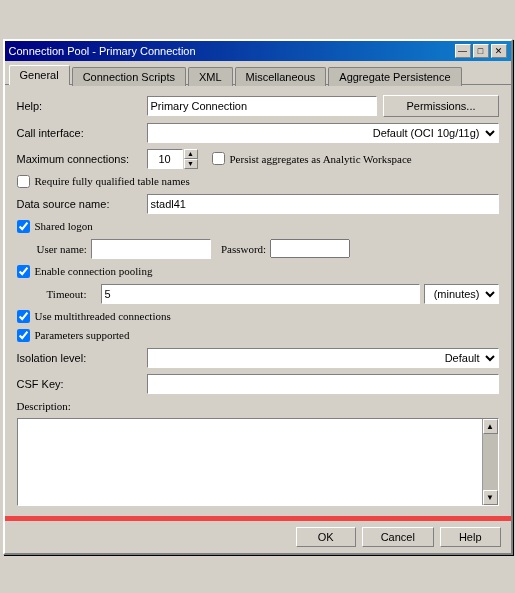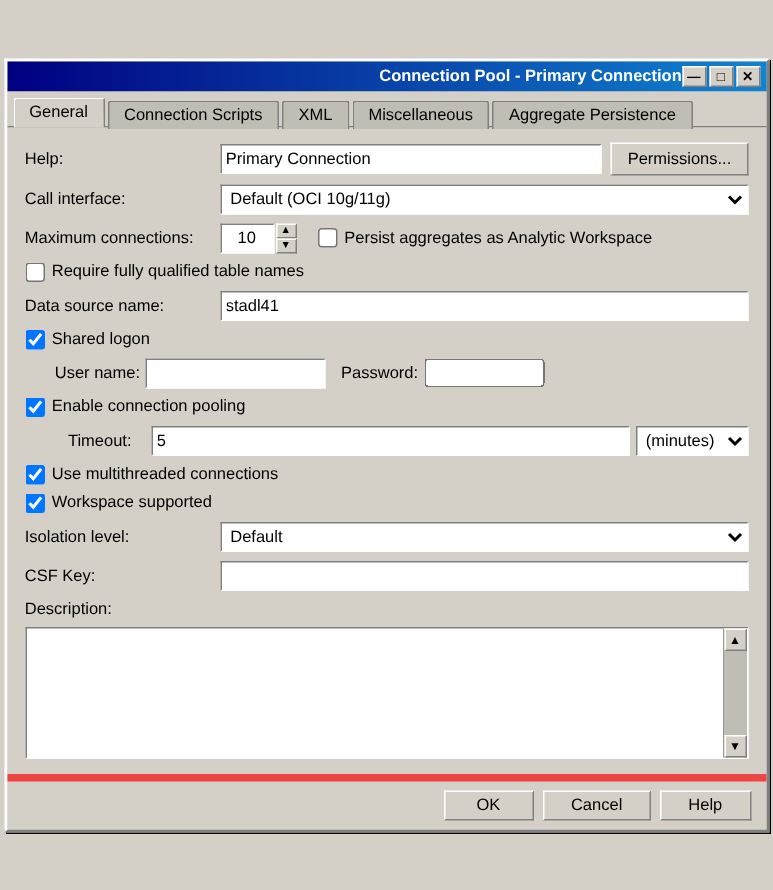--- a/index.html
+++ b/index.html
@@ -27,9 +27,9 @@
       padding: 3px 4px;
       display: flex;
       align-items: center;
-      justify-content: flex-end;
-      font-size: 11px;
-      font-weight: bold;
+      justify-content: space-between;
+      font-size: 11px;
+      font-weight: normal;
     }
     .title-bar-buttons {
       display: flex;

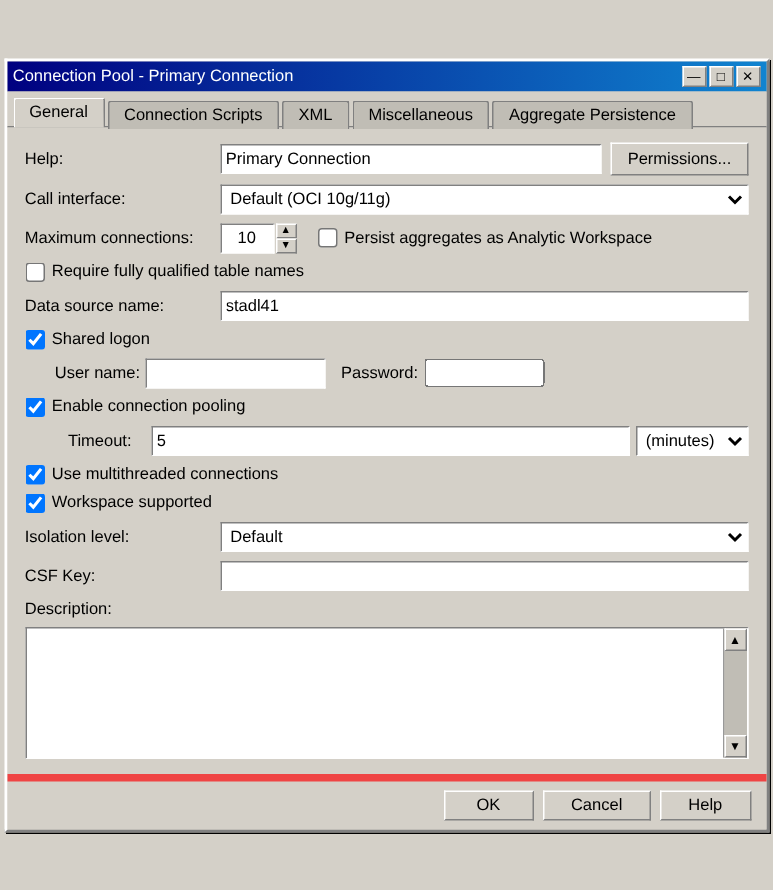--- a/index.html
+++ b/index.html
@@ -122,7 +122,7 @@
       flex: 1;
     }
     .btn-permissions {
-      padding: 2px 10px;
+      padding: 2px 22px;
       font-size: 11px;
       background: #d4d0c8;
       border: 1px solid;

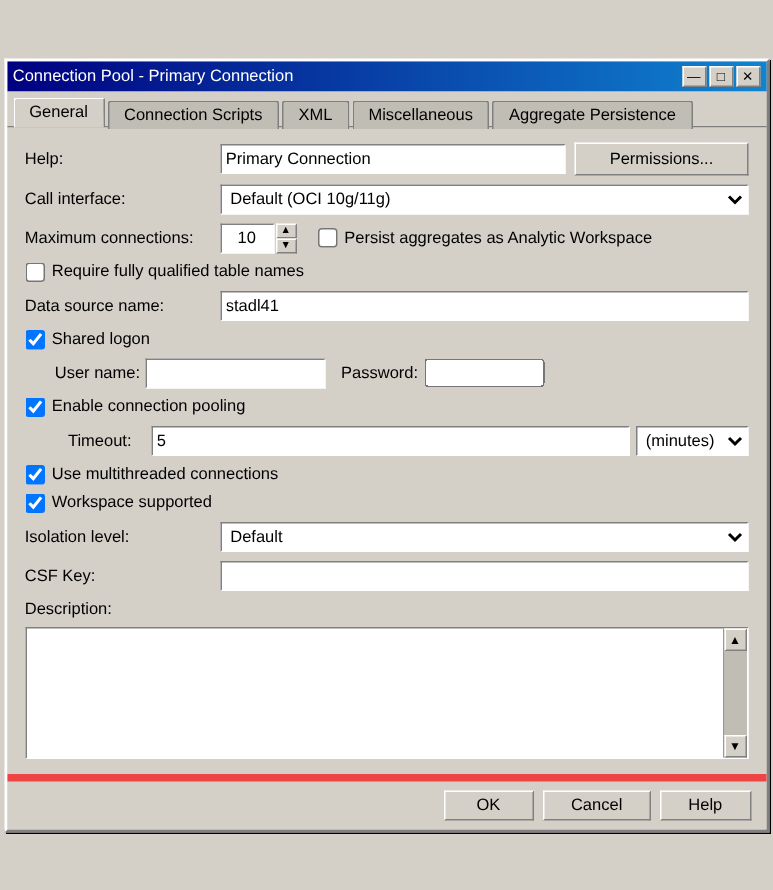--- a/index.html
+++ b/index.html
@@ -117,6 +117,7 @@
       padding: 1px 2px;
       height: 20px;
       outline: none;
+      text-align: right;
     }
     .select-full {
       flex: 1;

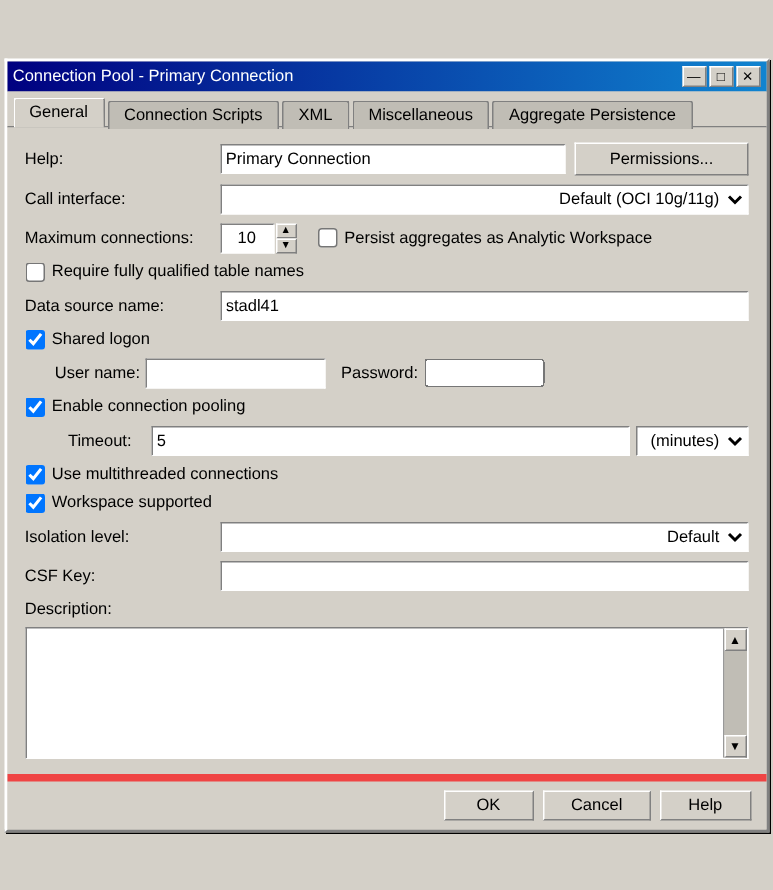--- a/index.html
+++ b/index.html
@@ -90,6 +90,7 @@
       font-size: 11px;
       color: #000;
       white-space: nowrap;
+      font-family: Liberation Serif, serif;
     }
     .label-fixed {
       width: 130px;

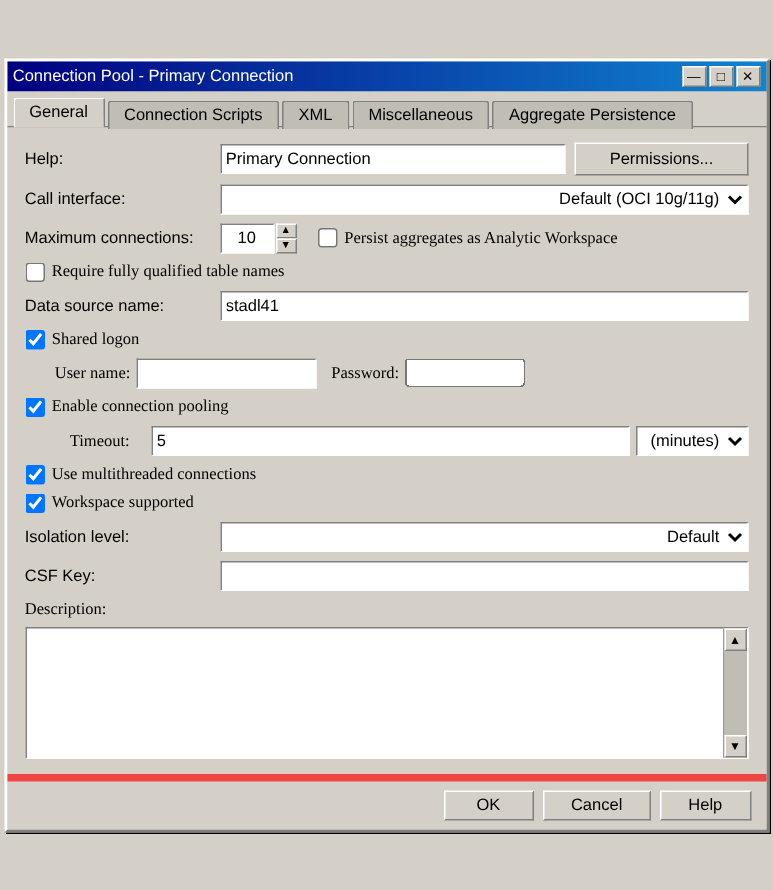--- a/index.html
+++ b/index.html
@@ -355,7 +355,7 @@
 
     <div class="checkbox-row">
       <input type="checkbox" checked="" style="">
-      <span class="label">Workspace supported</span>
+      <span class="label">Parameters supported</span>
     </div>
 
     <div class="form-row">

